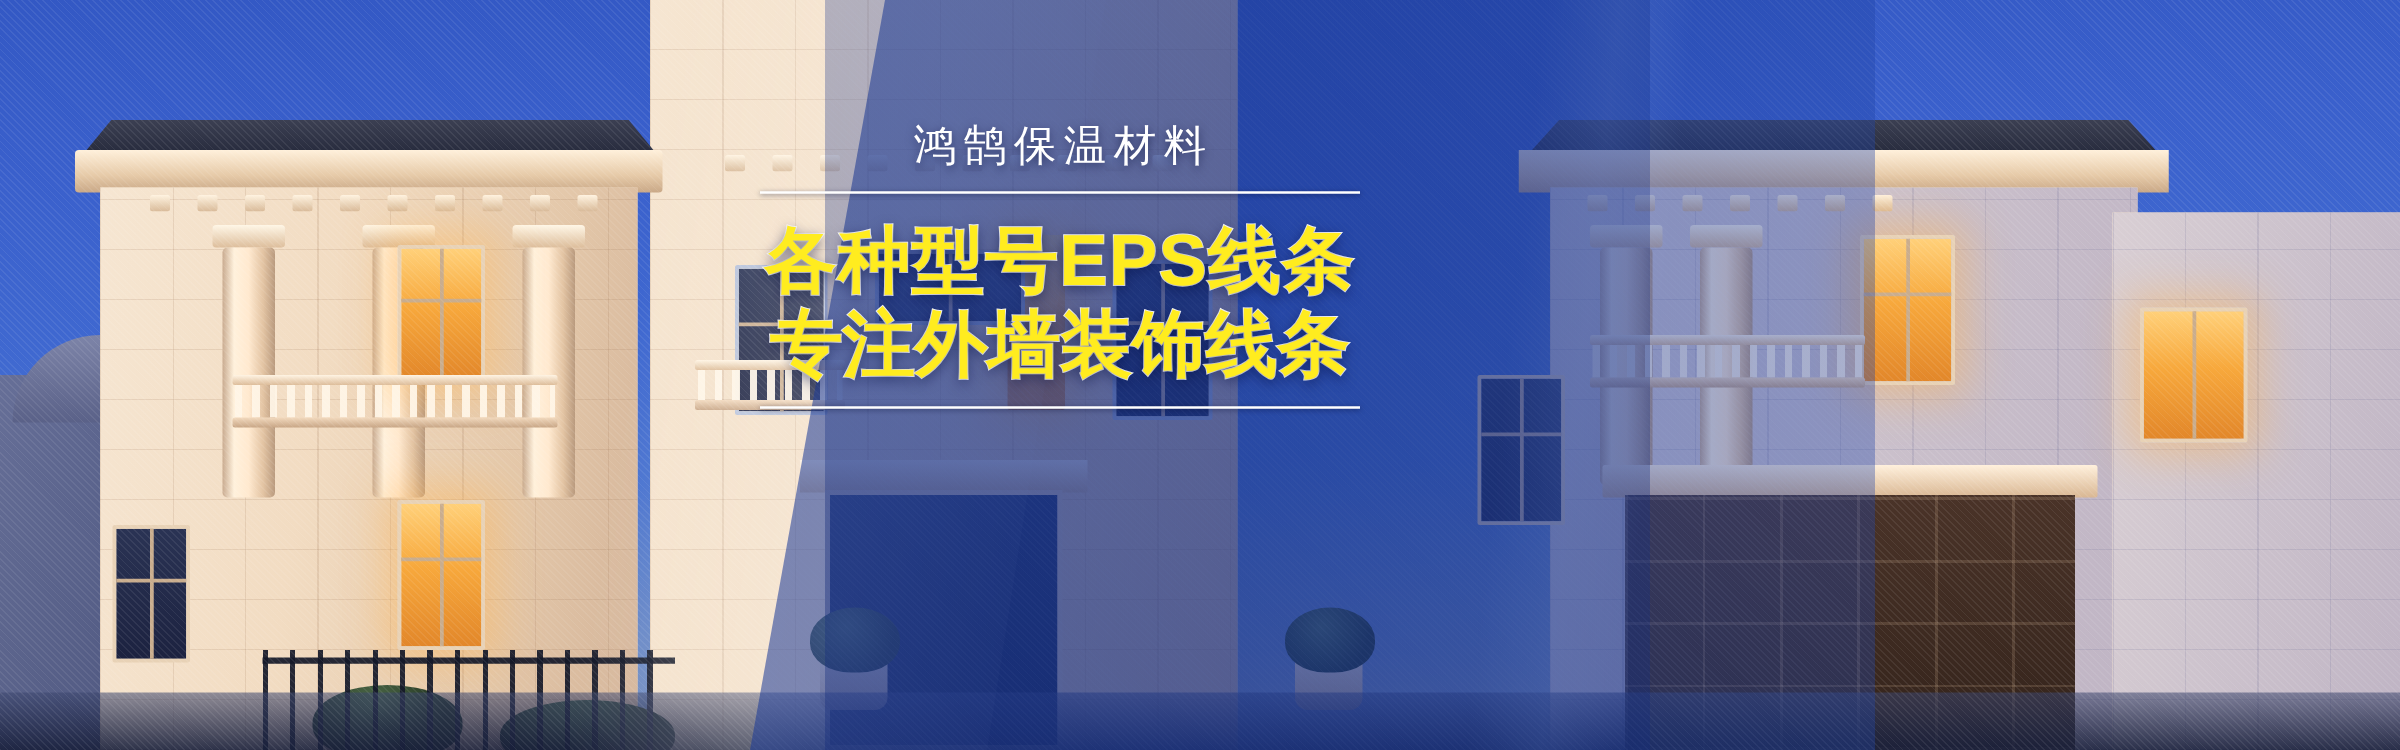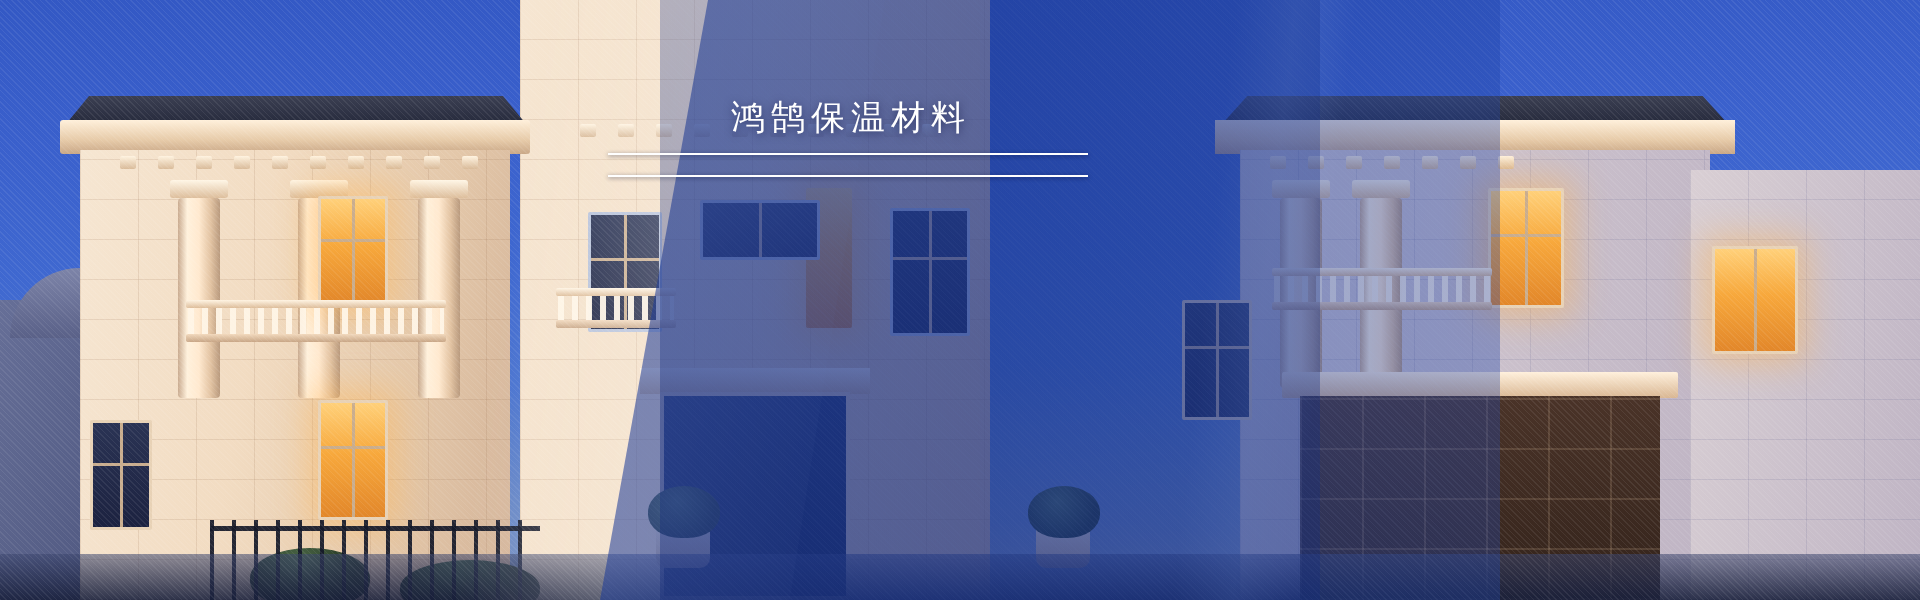--- a/index.html
+++ b/index.html
@@ -411,6 +411,7 @@
     <div class="sub-top">鸿鹄保温材料</div>
     <div class="rule"></div>
     <div class="headline">
+      <div>各种型号EPS线条</div>
     </div>
     <div class="rule bottom"></div>
   </div>

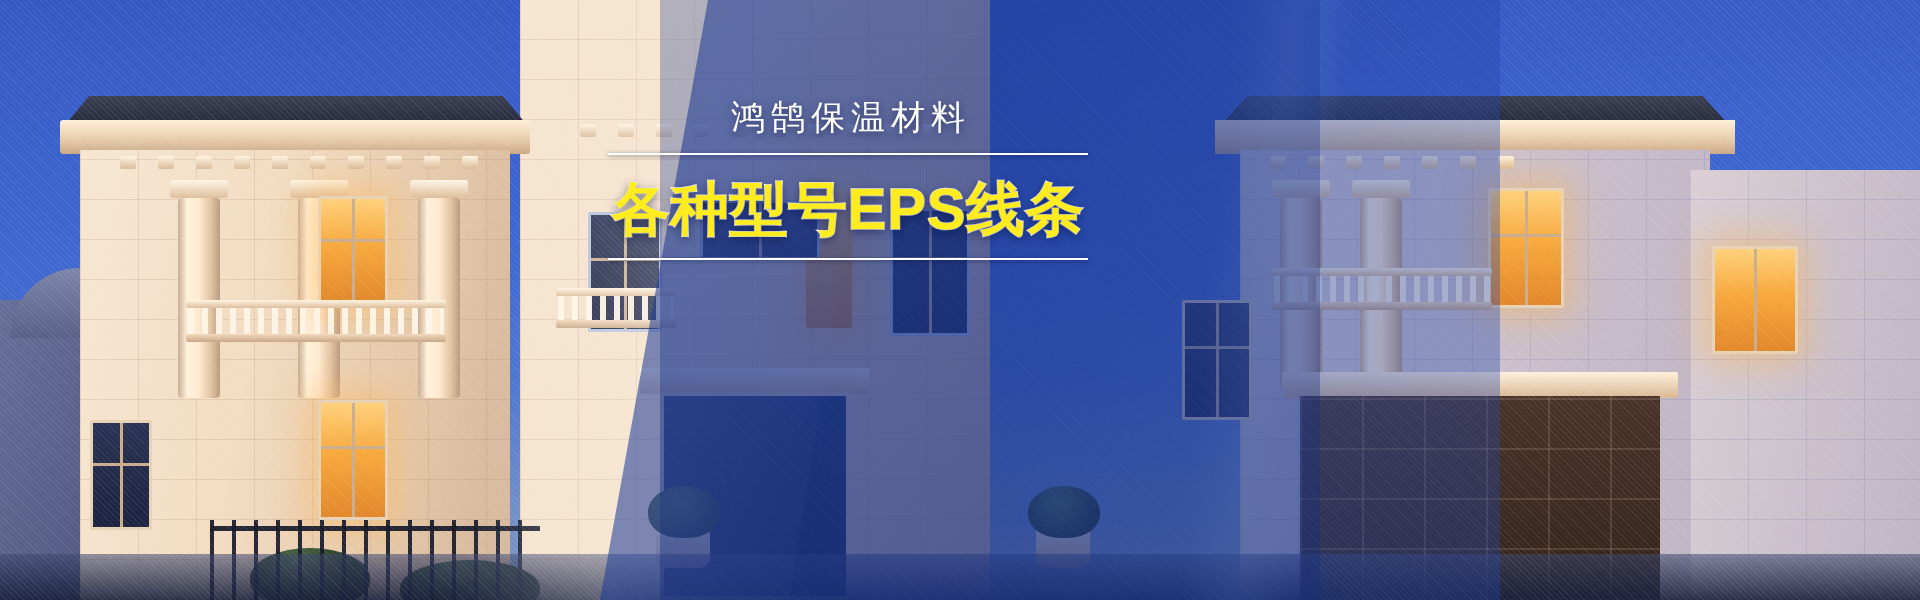--- a/index.html
+++ b/index.html
@@ -412,6 +412,7 @@
     <div class="rule"></div>
     <div class="headline">
       <div>各种型号EPS线条</div>
+      <div class="l2">专注外墙装饰线条</div>
     </div>
     <div class="rule bottom"></div>
   </div>

